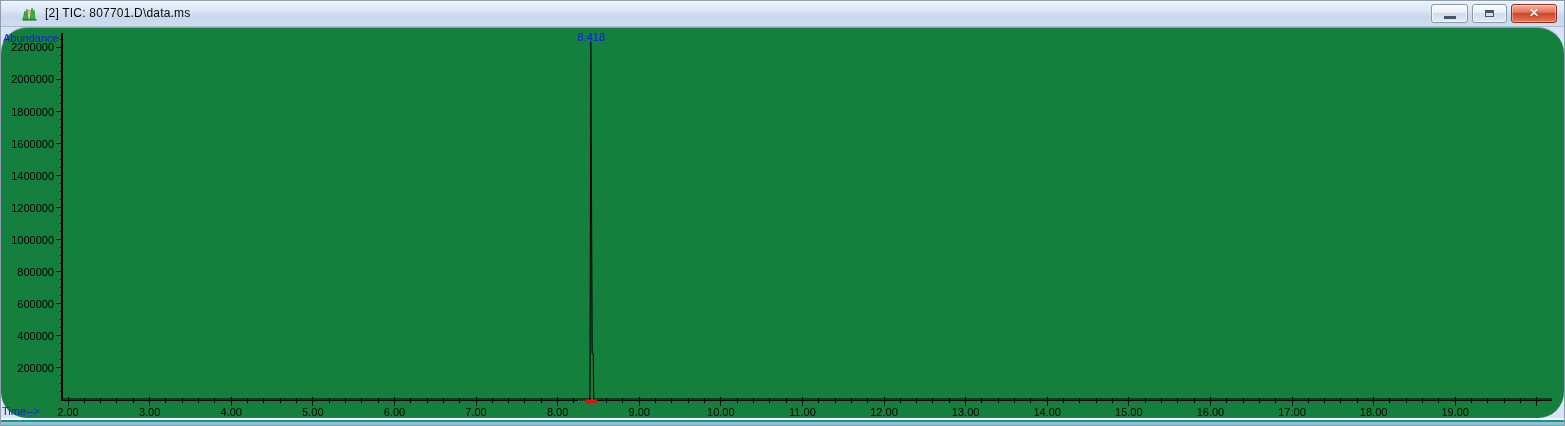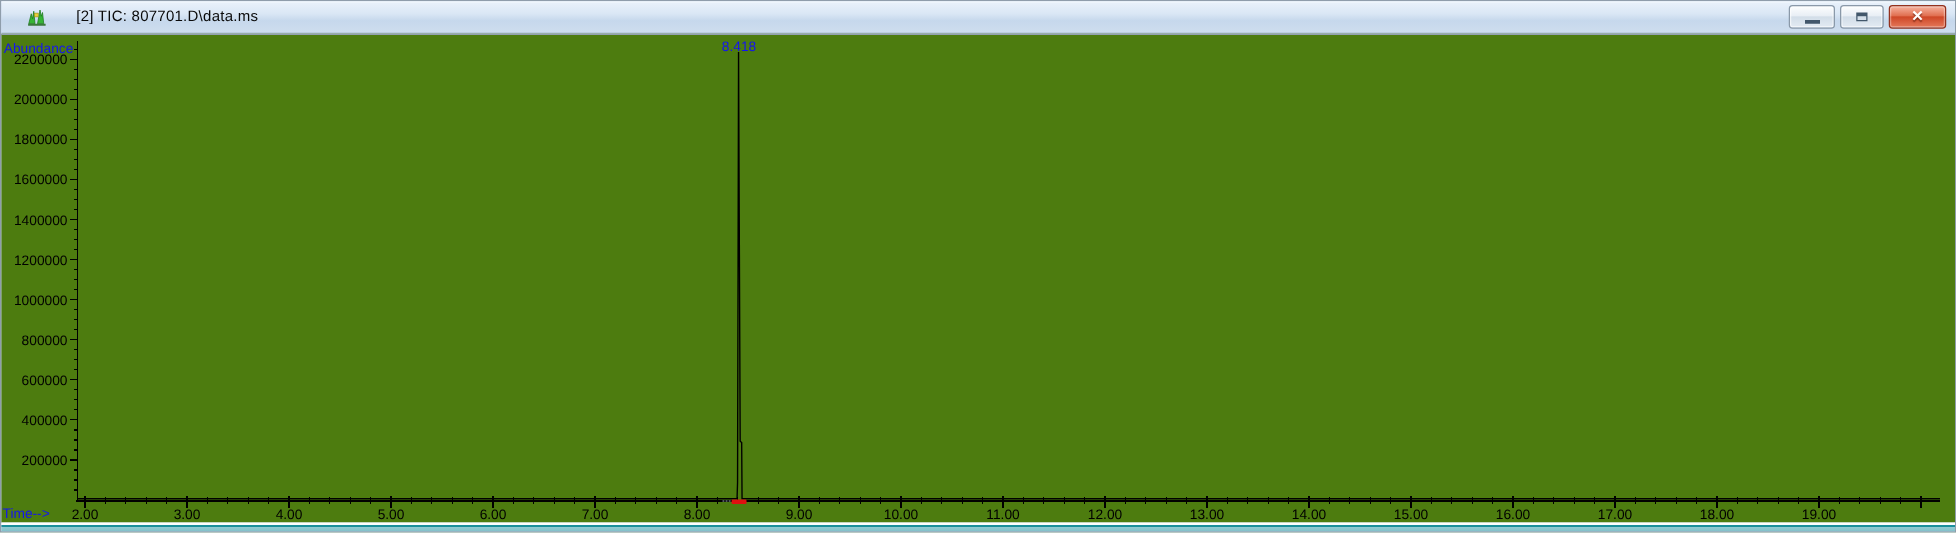--- a/index.html
+++ b/index.html
@@ -15,7 +15,7 @@
   }
   .app-icon{position:absolute;left:21px;top:5px;width:17px;height:16px;}
   .title-text{
-    position:absolute;left:60px;top:5px;font-size:12px;color:#0a0a0a;
+    position:absolute;left:44px;top:5px;font-size:12px;color:#0a0a0a;
     white-space:nowrap;letter-spacing:0.2px;text-align:right;
   }
   .controls{position:absolute;right:7px;top:3px;display:flex;gap:4px;}

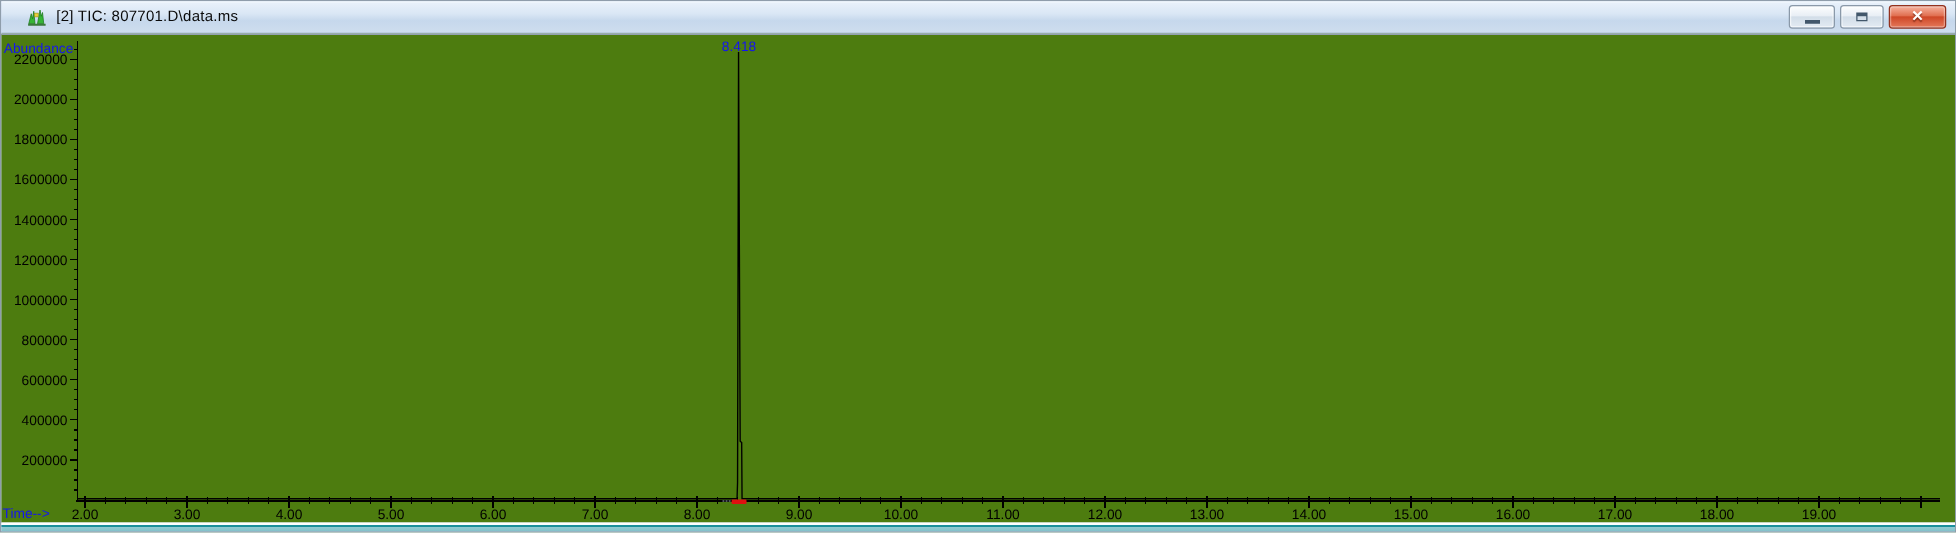--- a/index.html
+++ b/index.html
@@ -44,7 +44,7 @@
   
   .client{
     position:absolute;left:0;top:26px;width:1563px;height:391px;box-sizing:border-box;
-    border-top:1px solid #93a1b0;background:#4d7c0f;
+    border-top:1px solid #93a1b0;background:#15803d;border-radius:26px;
   }
   .client svg{display:block;}
   svg text{font-family:"Liberation Sans",sans-serif;}

